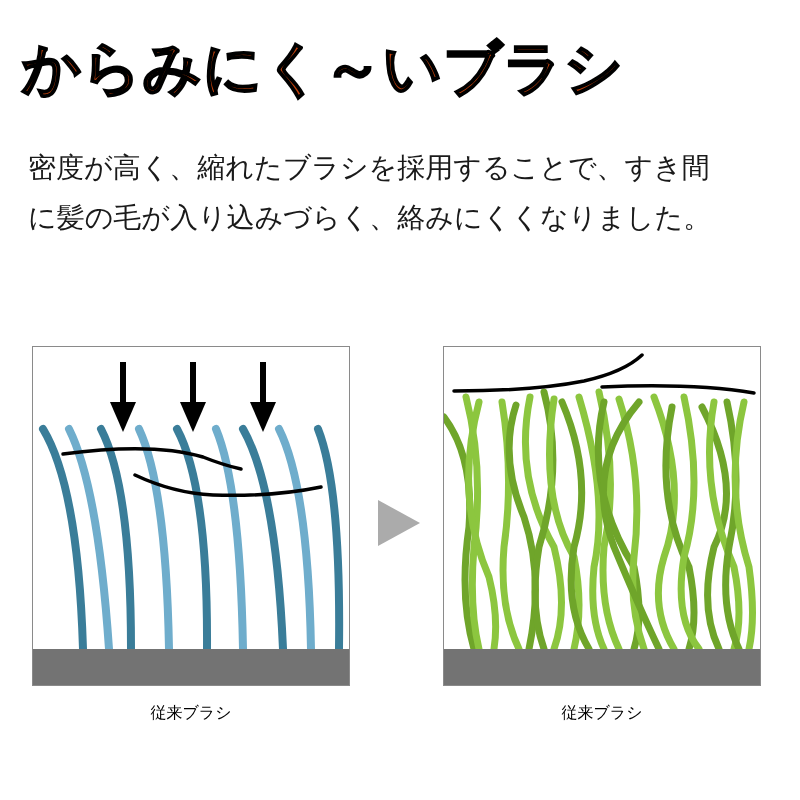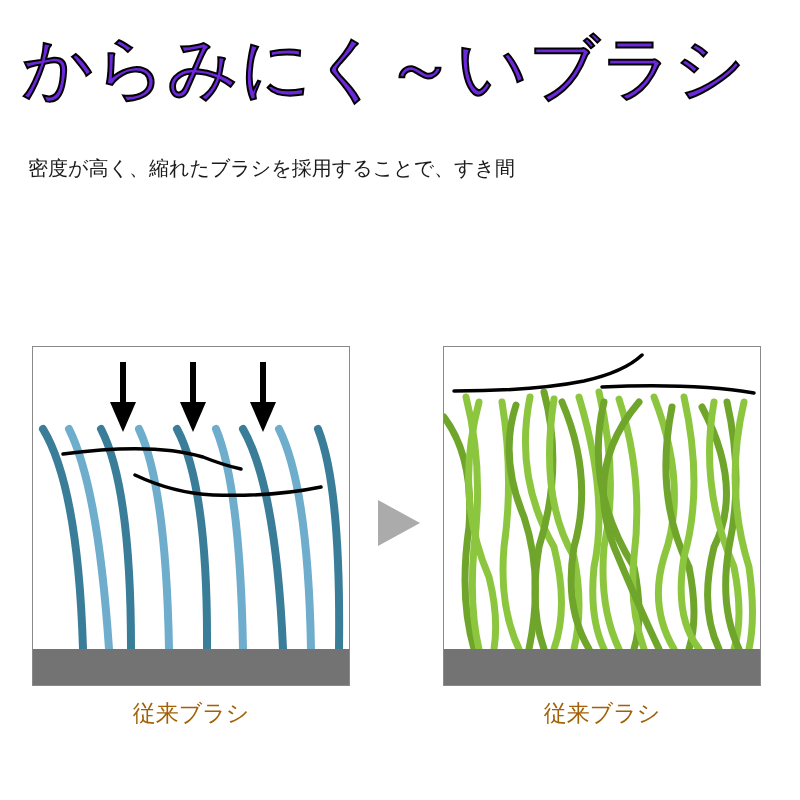--- a/index.html
+++ b/index.html
@@ -6,8 +6,8 @@
     body { width: 800px; height: 800px; position: relative; overflow: hidden;
            font-family: "DejaVu Sans", sans-serif; color: #111111; }
     .headline { position: absolute; left: 22px; top: 28px; width: 760px;
-                font-size: 70px; font-weight: 400; letter-spacing: 1px; line-height: 80px;
-                color: #6d28d9; white-space: nowrap; -webkit-text-stroke: 2px #000; }
+                font-size: 58px; font-weight: 700; letter-spacing: 1px; line-height: 80px;
+                color: #c2410c; white-space: nowrap; -webkit-text-stroke: 2px #000; }
     .desc { position: absolute; left: 28px; top: 143px; width: 760px;
             font-size: 20px; line-height: 50px; color: #1a1a1a; }
     .desc div { white-space: nowrap; }

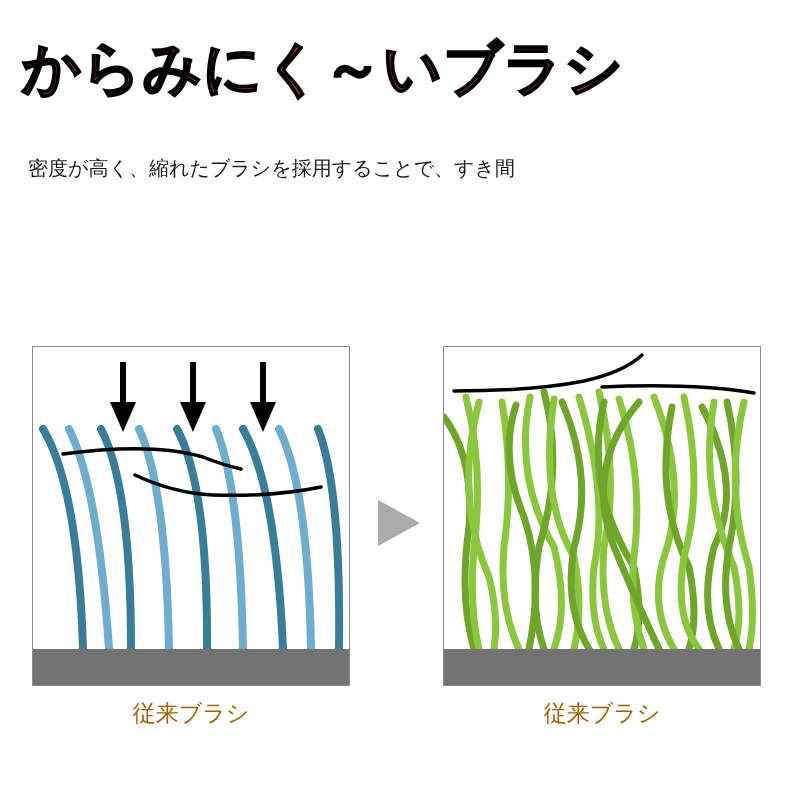--- a/index.html
+++ b/index.html
@@ -9,7 +9,7 @@
                 font-size: 58px; font-weight: 700; letter-spacing: 1px; line-height: 80px;
                 color: #c2410c; white-space: nowrap; -webkit-text-stroke: 2px #000; }
     .desc { position: absolute; left: 28px; top: 143px; width: 760px;
-            font-size: 20px; line-height: 50px; color: #1a1a1a; }
+            font-size: 28px; line-height: 50px; color: #1a1a1a; }
     .desc div { white-space: nowrap; }
     .panel { position: absolute; top: 346px; width: 318px; height: 340px;
              border: 1px solid #8a8a8a; box-sizing: border-box; background: #fff; overflow: hidden; }

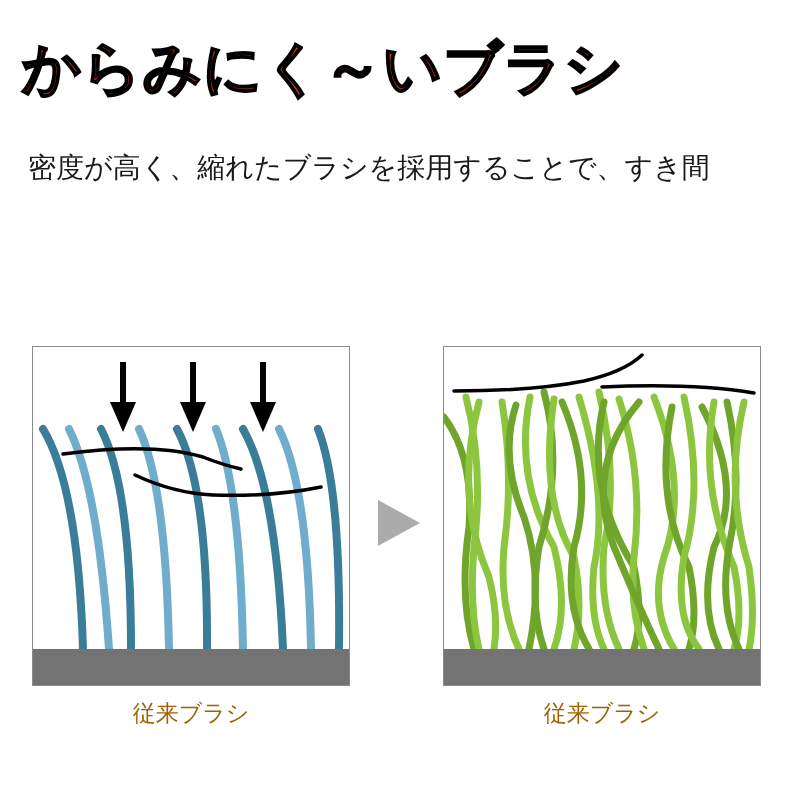--- a/index.html
+++ b/index.html
@@ -31,6 +31,7 @@
 
 <div class="desc">
   <div>密度が高く、縮れたブラシを採用することで、すき間</div>
+  <div>に髪の毛が入り込みづらく、絡みにくくなりました。</div>
 </div>
 
 <div class="panel" id="panel-old">

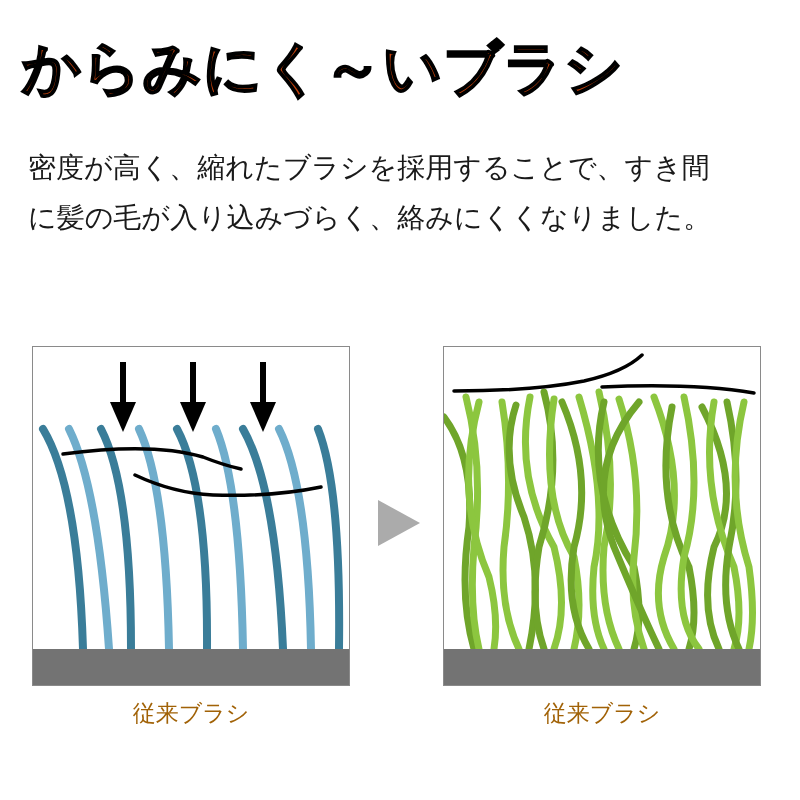--- a/index.html
+++ b/index.html
@@ -16,7 +16,7 @@
     .panel svg { position: absolute; left: 0; top: 0; }
     #panel-old { left: 32px; }
     #panel-new { left: 443px; }
-    .caption { position: absolute; top: 698px; font-size: 23px; line-height: 30px; color: #a16207;
+    .caption { position: absolute; top: 698px; font-size: 16px; line-height: 30px; color: #000000;
                text-align: center; width: 318px; }
     #caption-old { left: 32px; }
     #caption-new { left: 443px; }

